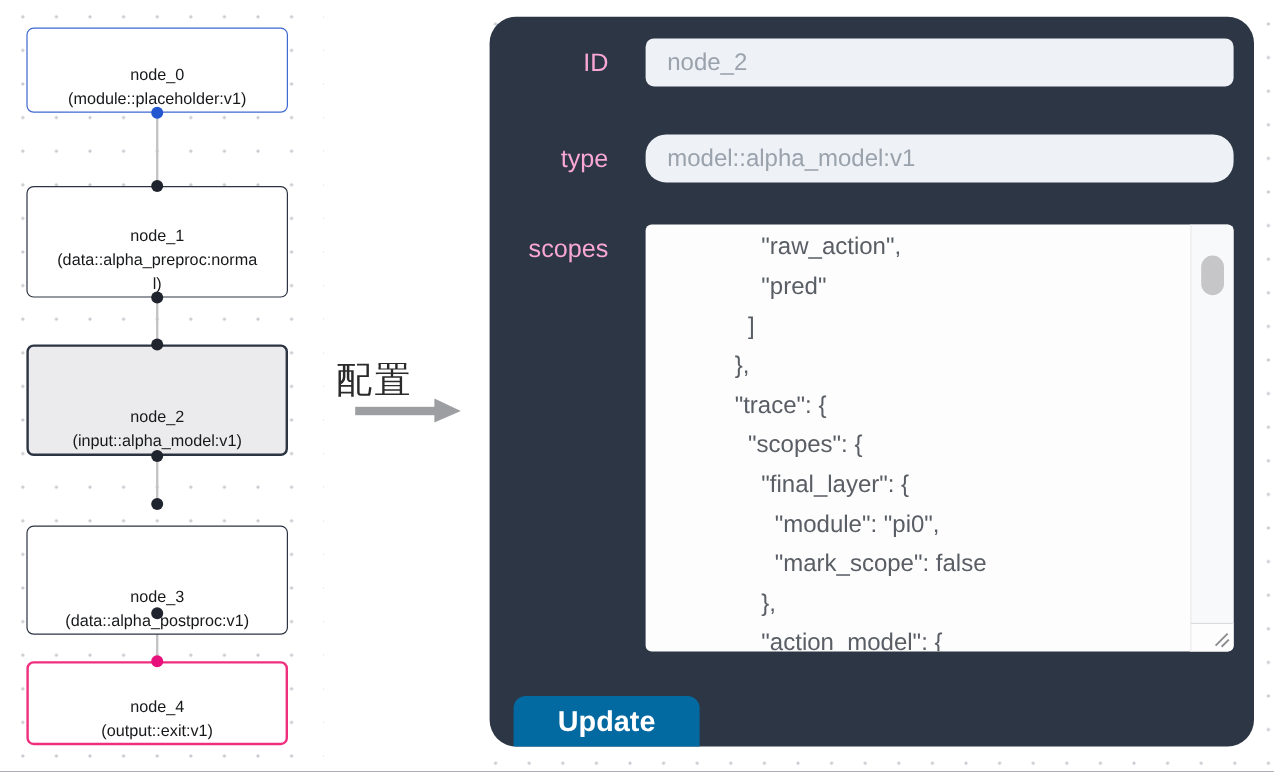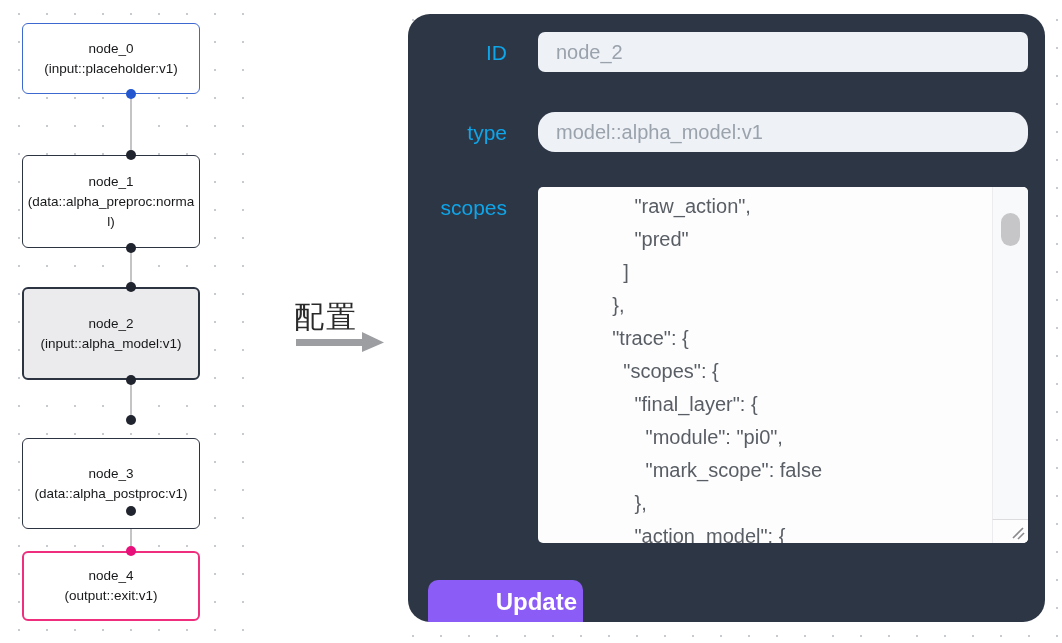--- a/index.html
+++ b/index.html
@@ -19,9 +19,9 @@
 
   
   .node{
-    position:absolute;left:22px;width:178px;box-sizing:border-box;
+    position:absolute;left:22px;width:218px;box-sizing:border-box;
     background:#ffffff;border:1.5px solid #2c3442;border-radius:6px;
-    display:flex;flex-direction:column;align-items:center;justify-content:center;
+    display:flex;flex-direction:column;align-items:center;justify-content:flex-end;
     text-align:center;color:#17181a;font-size:13.5px;line-height:20px;
   }
   .node .type-line{max-width:168px;word-break:break-all;}

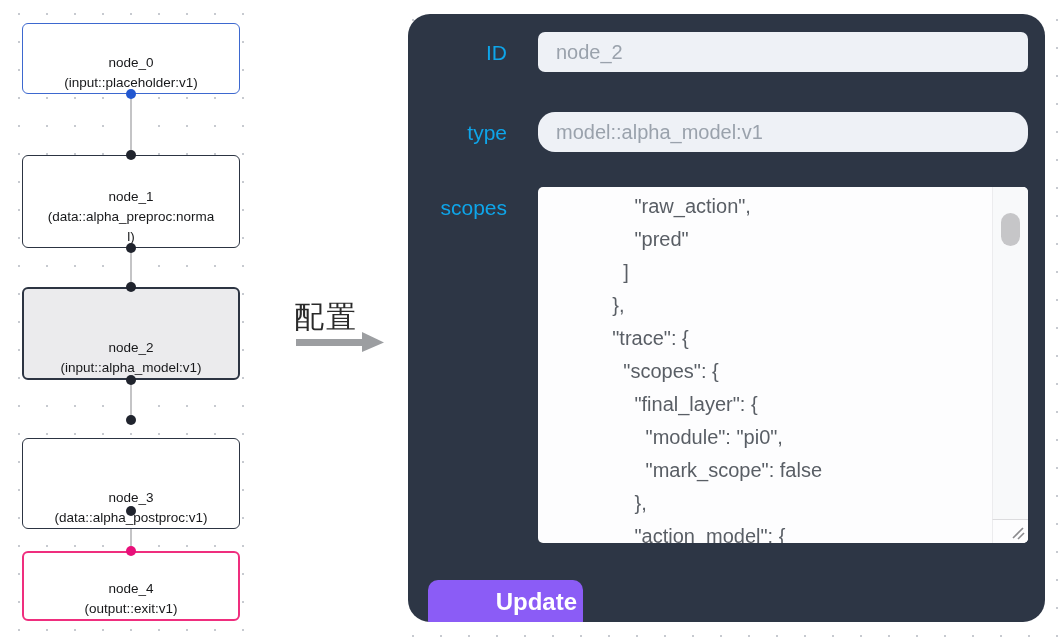--- a/index.html
+++ b/index.html
@@ -55,7 +55,7 @@
   }
   .panel-label{
     position:absolute;left:10px;width:89px;text-align:right;
-    color:#0ea5e9;font-size:21px;
+    color:#f9a8d4;font-size:21px;
   }
   .label-id{top:27px;}
   .label-type{top:107px;}

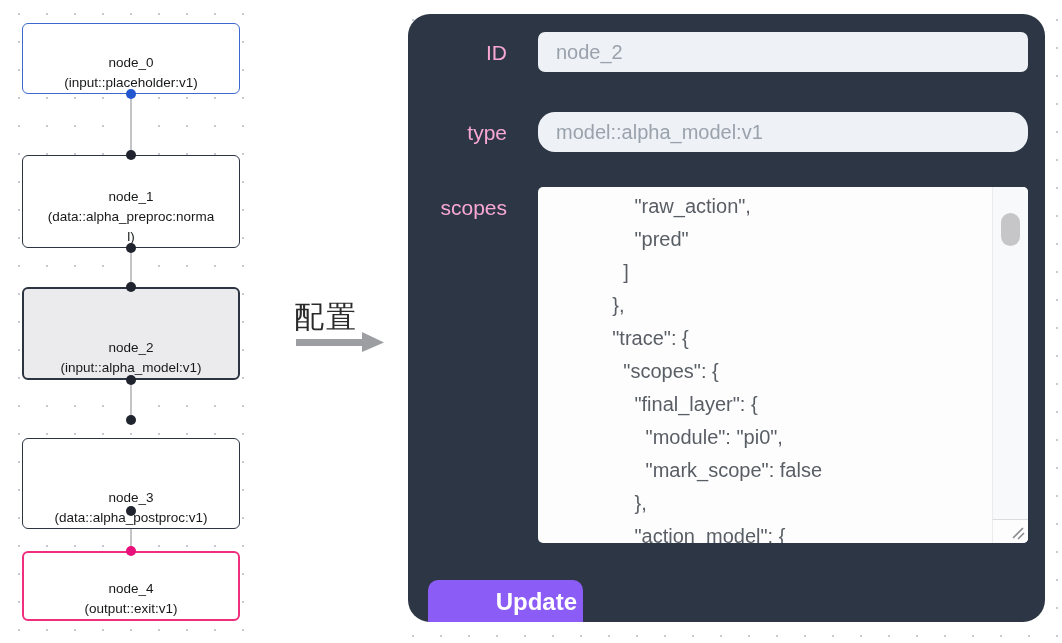--- a/index.html
+++ b/index.html
@@ -112,7 +112,7 @@
 
   <div class="node node-0">
     <div>node_0</div>
-    <div class="type-line">(input::placeholder:v1)</div>
+    <div class="type-line">(module::placeholder:v1)</div>
   </div>
   <div class="node node-1">
     <div>node_1</div>

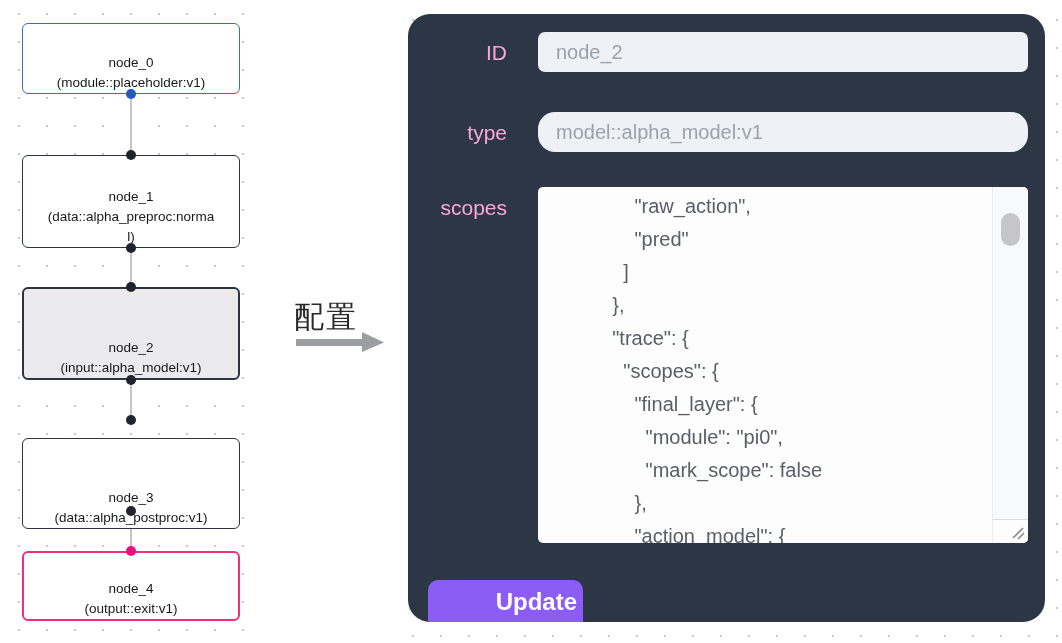--- a/index.html
+++ b/index.html
@@ -43,7 +43,7 @@
 
   
   .transfer-label{
-    position:absolute;left:294px;top:297px;width:96px;
+    position:absolute;left:280px;top:297px;width:96px;
     font-size:30px;color:#2a2a2a;letter-spacing:2px;text-align:left;
   }
   .transfer-arrow{position:absolute;left:294px;top:331px;}

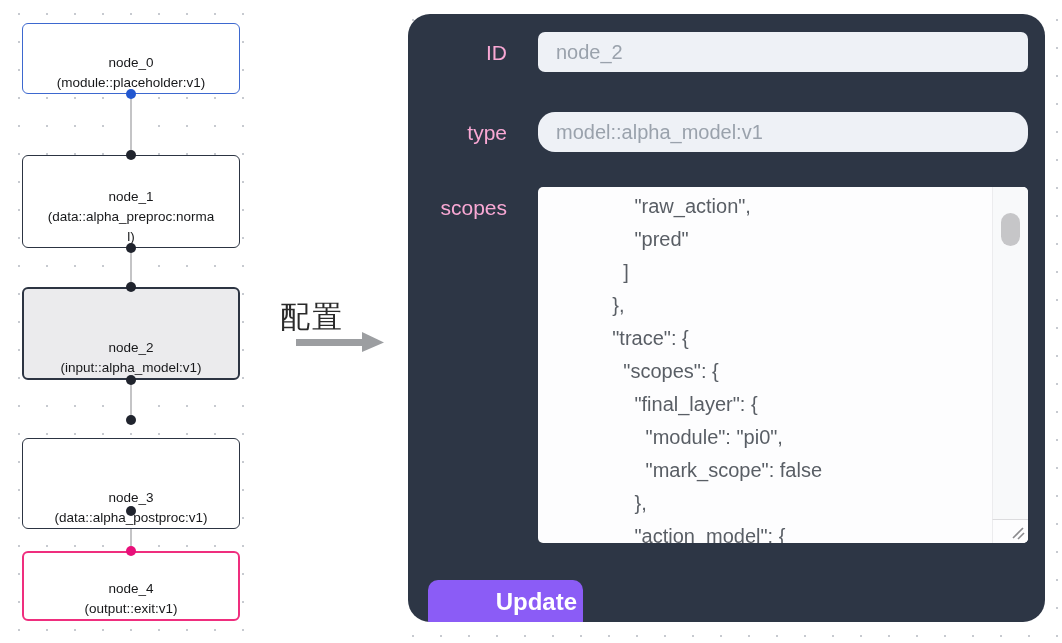--- a/index.html
+++ b/index.html
@@ -95,8 +95,8 @@
 
   .update-btn{
     position:absolute;left:20px;top:566px;width:155px;height:60px;
-    background:#8b5cf6;border:none;border-radius:10px;
-    color:#ffffff;font-size:24px;font-weight:bold;text-align:right;
+    background:#0369a1;border:none;border-radius:10px;
+    color:#ffffff;font-size:24px;font-weight:bold;text-align:center;
     padding-bottom:18px;cursor:pointer;
     font-family:"Liberation Sans","DejaVu Sans",sans-serif;
   }

